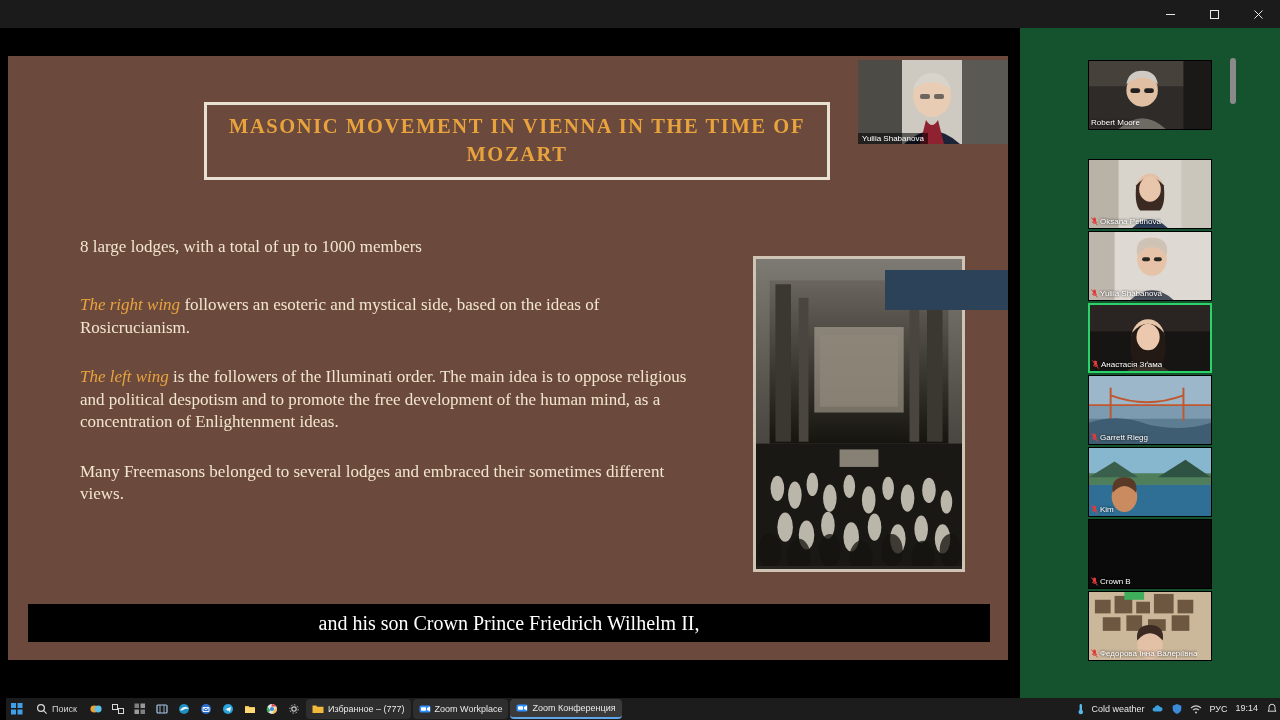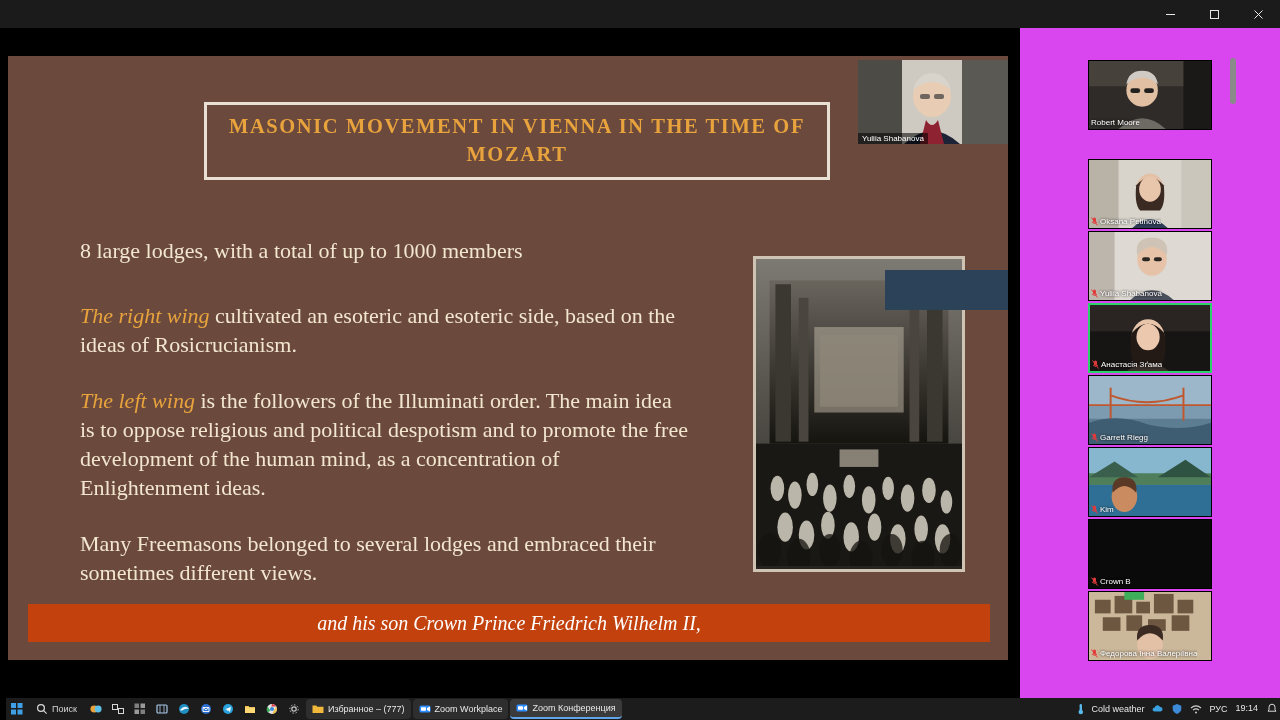--- a/index.html
+++ b/index.html
@@ -103,7 +103,7 @@
   
   .filmstrip {
     position: absolute; top: 28px; left: 1020px; width: 260px; height: 670px;
-    background: #d946ef;
+    background: #14532d;
   }
   .tile {
     position: absolute; left: 68px; width: 124px; height: 70px;

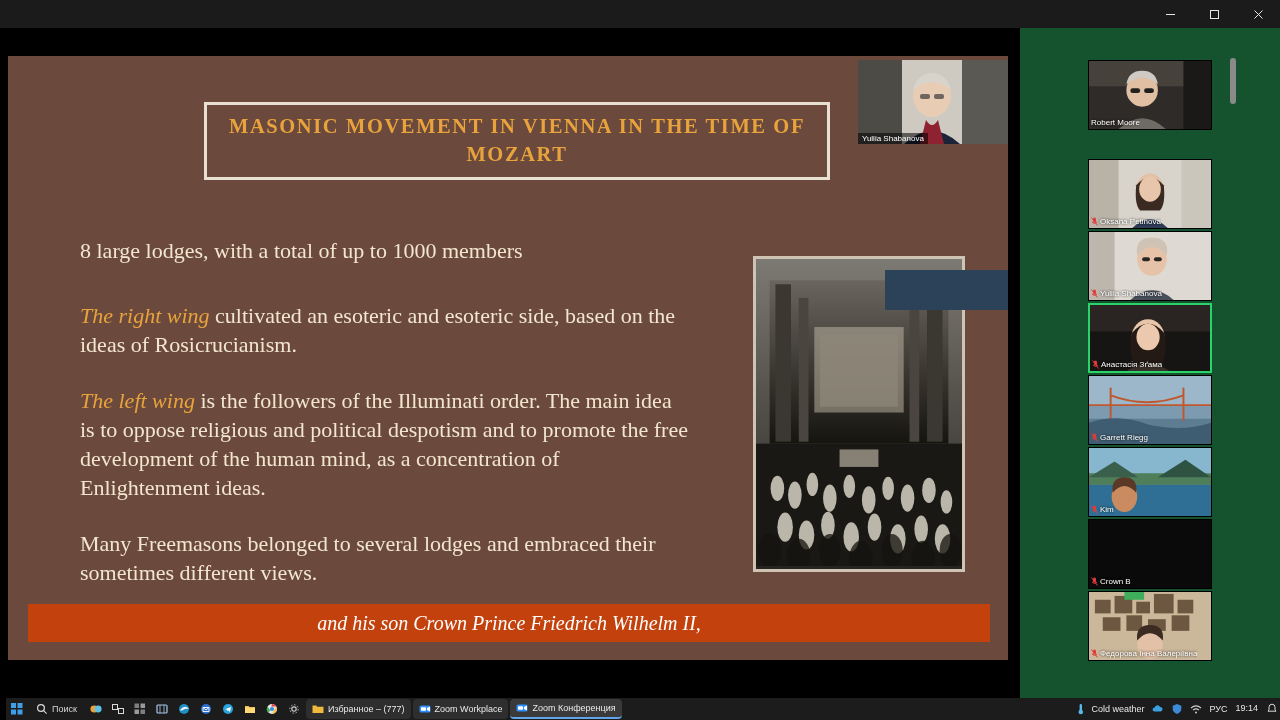--- a/index.html
+++ b/index.html
@@ -57,7 +57,7 @@
     position: absolute; left: 72px; top: 180px; width: 610px;
     color: #f2e6cf;
     font-family: "Liberation Serif", serif;
-    font-size: 22px;
+    font-size: 17px;
     line-height: 1.32;
   }
   .para { margin-bottom: 27px; }

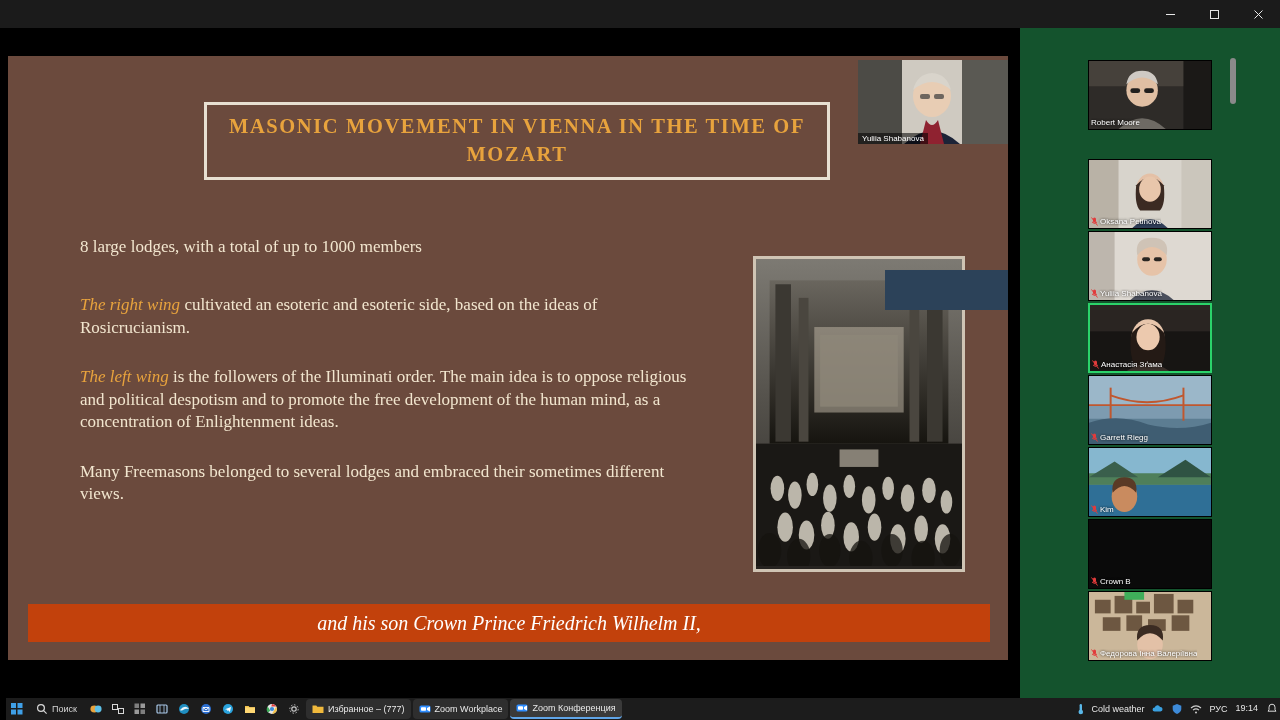--- a/index.html
+++ b/index.html
@@ -194,7 +194,7 @@
       <div class="body-text">
         <div class="para lead">8 large lodges, with a total of up to 1000 members</div>
         <div class="para">
-          <em class="kw">The right wing</em><span> cultivated an esoteric and esoteric side, based on the ideas of Rosicrucianism.</span>
+          <em class="kw">The right wing</em><span> followers an esoteric and mystical side, based on the ideas of Rosicrucianism.</span>
         </div>
         <div class="para">
           <em class="kw">The left wing</em><span> is the followers of the Illuminati order. The main idea is to oppose religious and political despotism and to promote the free development of the human mind, as a concentration of Enlightenment ideas.</span>

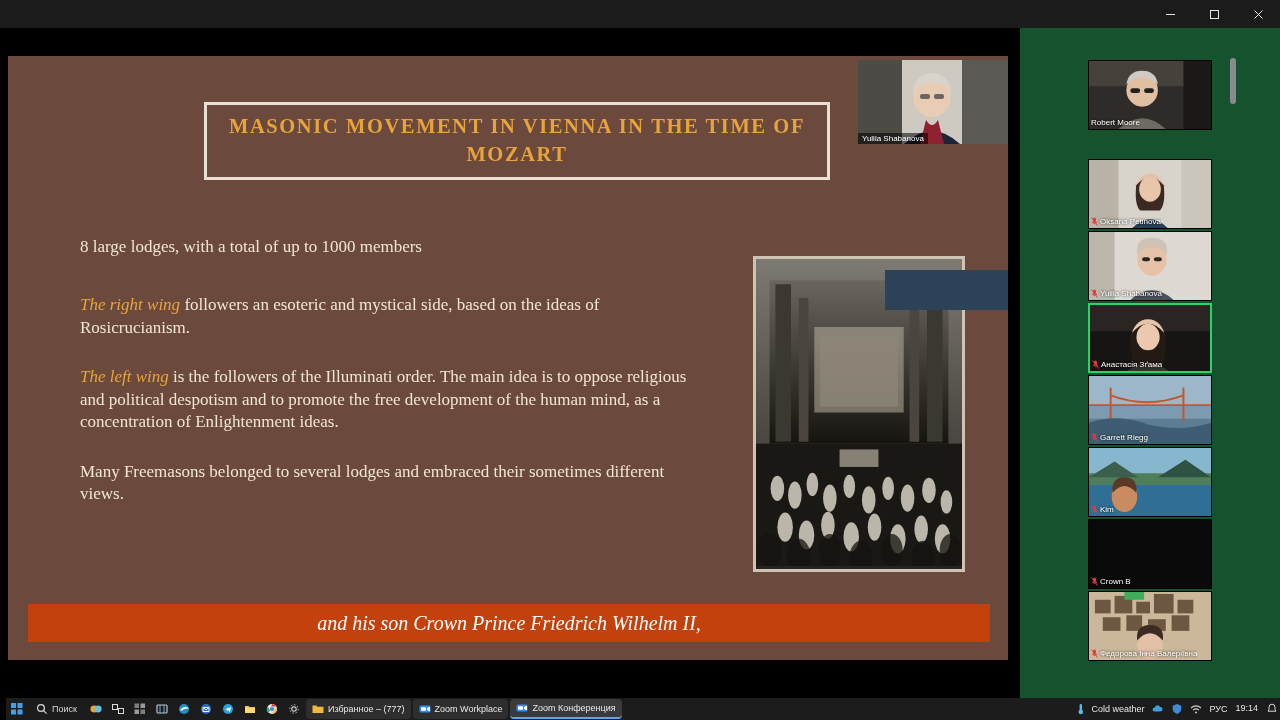--- a/index.html
+++ b/index.html
@@ -82,8 +82,8 @@
 
   .caption-bar {
     position: absolute; left: 20px; bottom: 18px; width: 962px; height: 38px;
-    background: #c2410c;
-    display: flex; align-items: center; justify-content: center; font-style: italic;
+    background: #000000;
+    display: flex; align-items: center; justify-content: center;
   }
   .caption-bar span {
     color: #ffffff;

